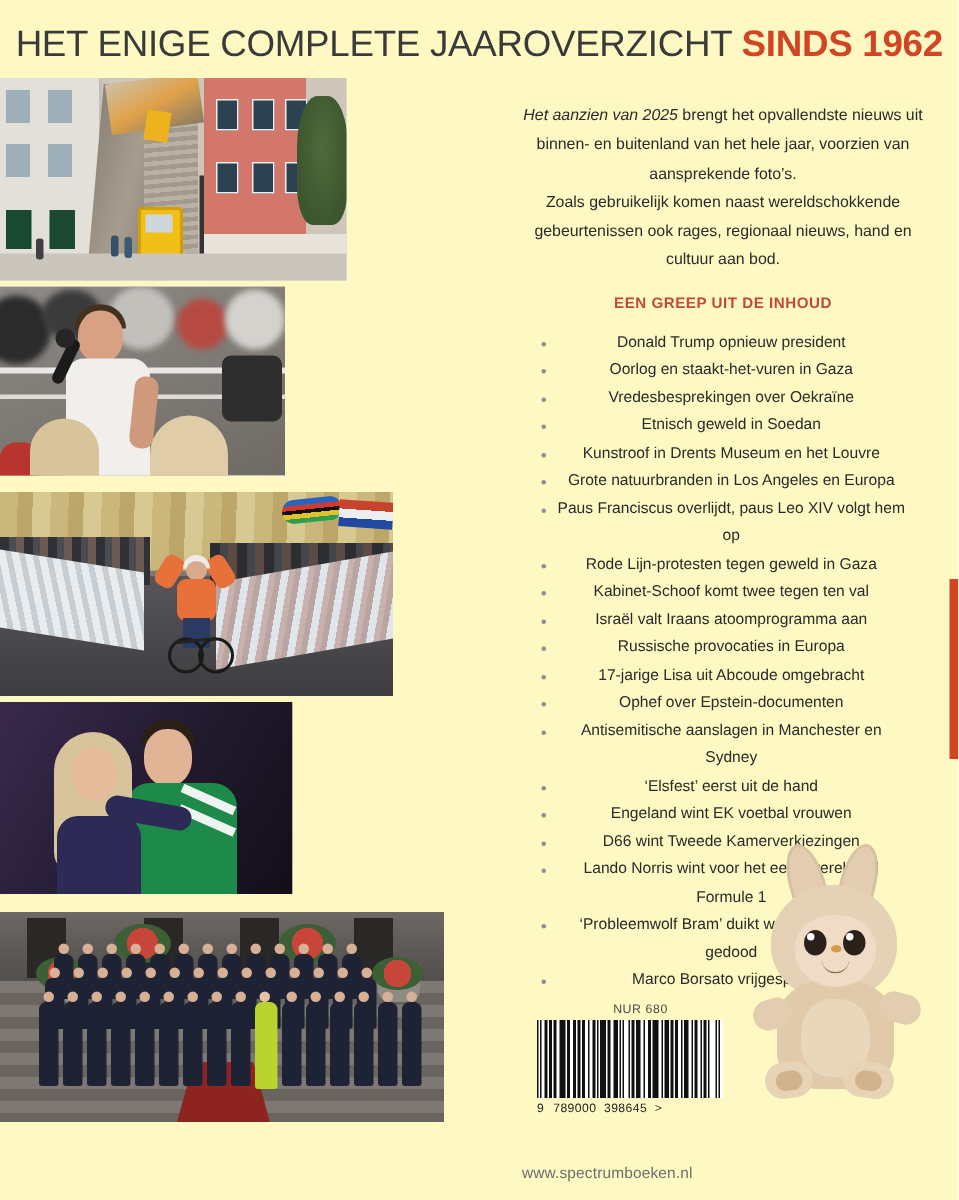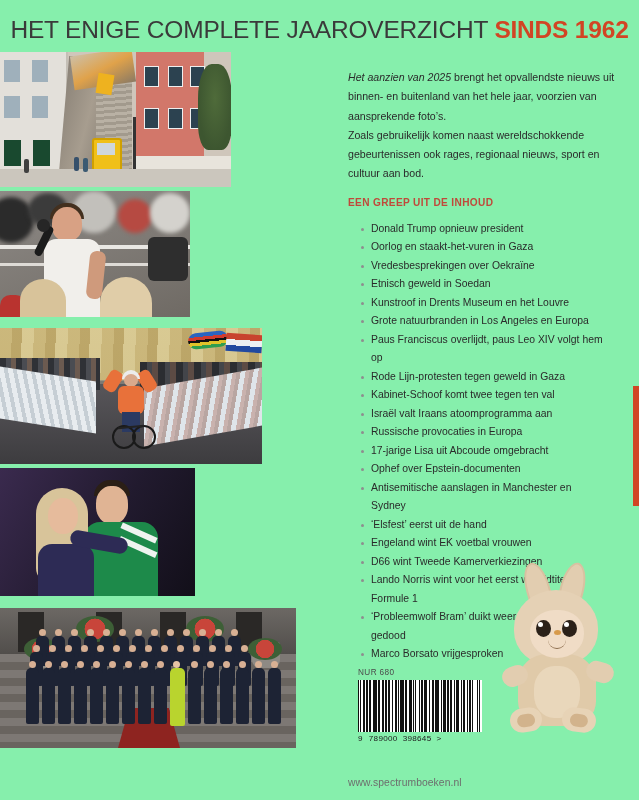--- a/index.html
+++ b/index.html
@@ -8,7 +8,7 @@
     font-family:"Liberation Sans", sans-serif;
     overflow:hidden;position:relative;
   }
-  .page{position:relative;width:639px;height:800px;background:#86efac;overflow:hidden;}
+  .page{position:relative;width:639px;height:800px;background:#fef9c3;overflow:hidden;text-align:center;}
 
   
   .header{

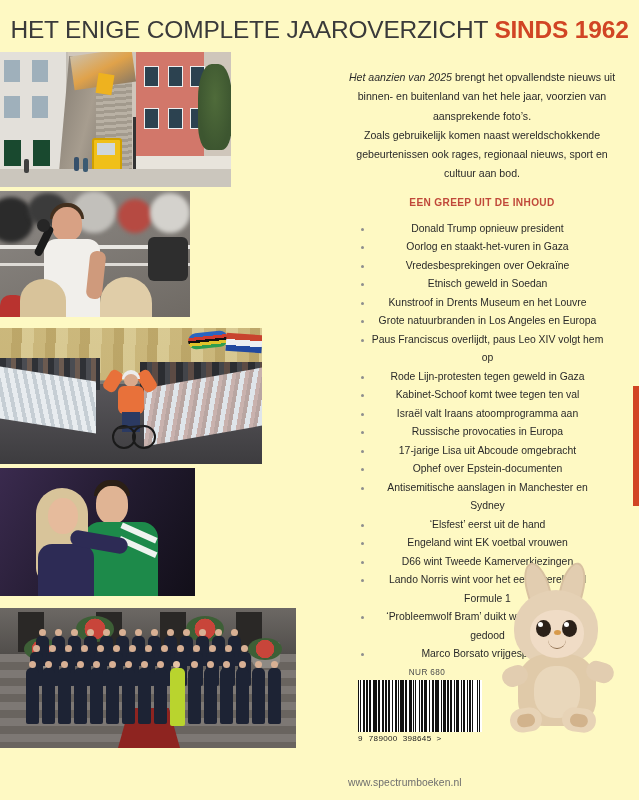--- a/index.html
+++ b/index.html
@@ -371,7 +371,7 @@
   <div class="col">
     <div class="intro">
       <p><em>Het aanzien van 2025</em><span> brengt het opvallendste nieuws uit binnen- en buitenland van het hele jaar, voorzien van aansprekende foto’s.</span></p>
-      <p>Zoals gebruikelijk komen naast wereldschokkende gebeurtenissen ook rages, regionaal nieuws, sport en cultuur aan bod.</p>
+      <p>Zoals gebruikelijk komen naast wereldschokkende gebeurtenissen ook rages, regionaal nieuws, hand en cultuur aan bod.</p>
     </div>
 
     <div class="section-title">EEN GREEP UIT DE INHOUD</div>

